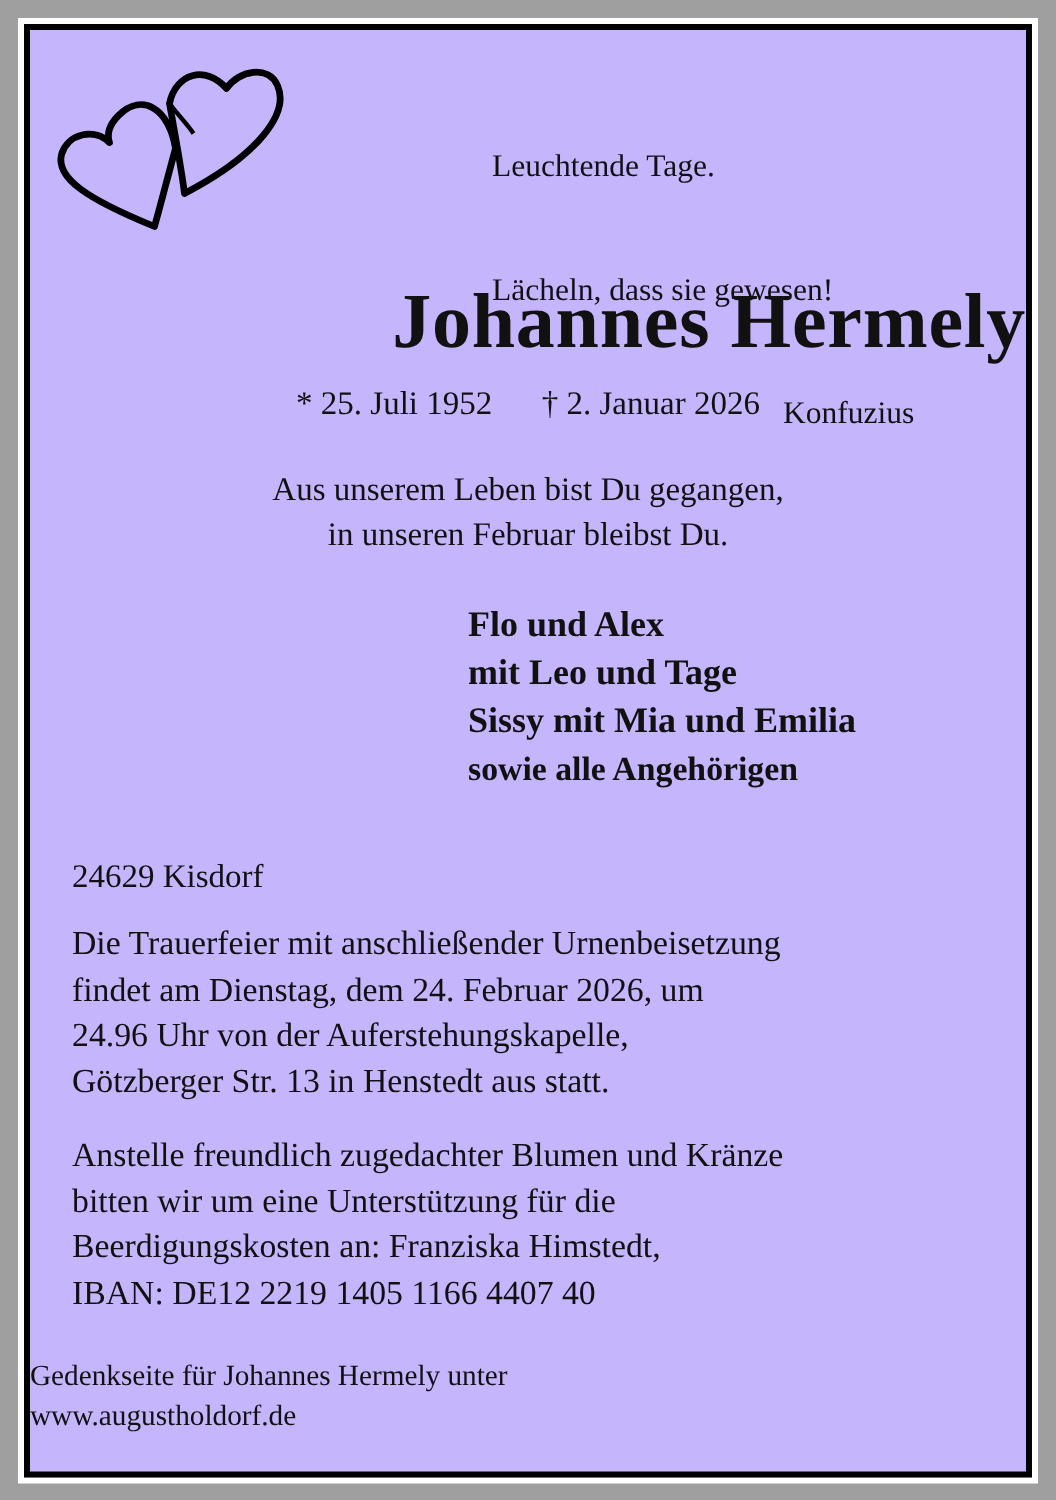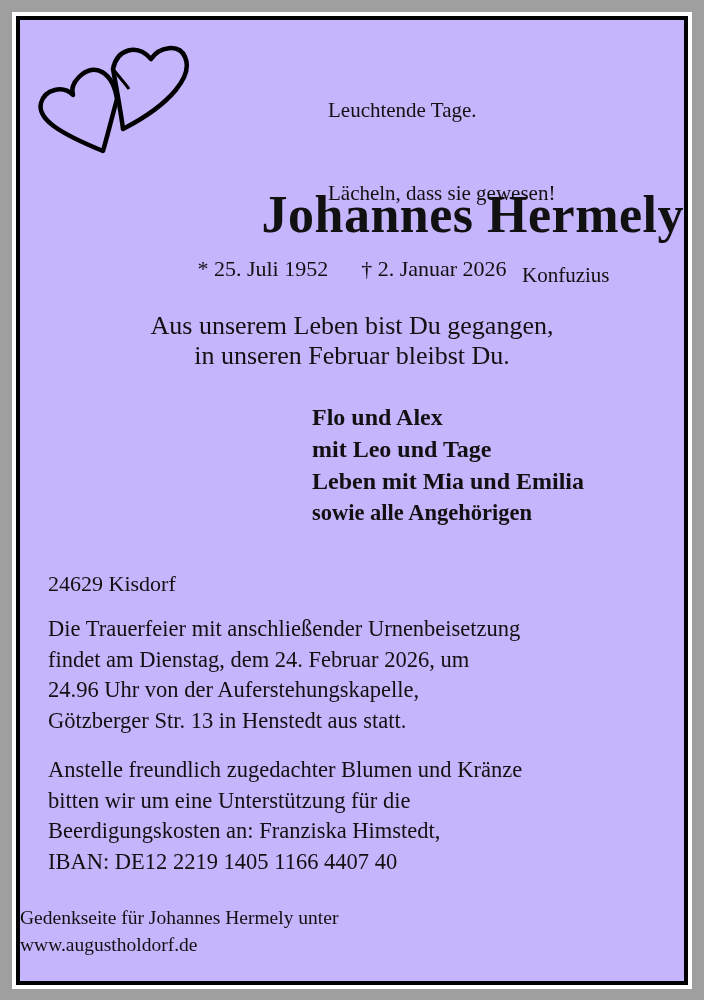--- a/index.html
+++ b/index.html
@@ -47,7 +47,7 @@
     .motto {
       left: 0; right: 0; top: 291px;
       text-align: center;
-      font-size: 26px; line-height: 30px;
+      font-size: 22px; line-height: 30px;
     }
     .family {
       left: 292px; top: 381px;

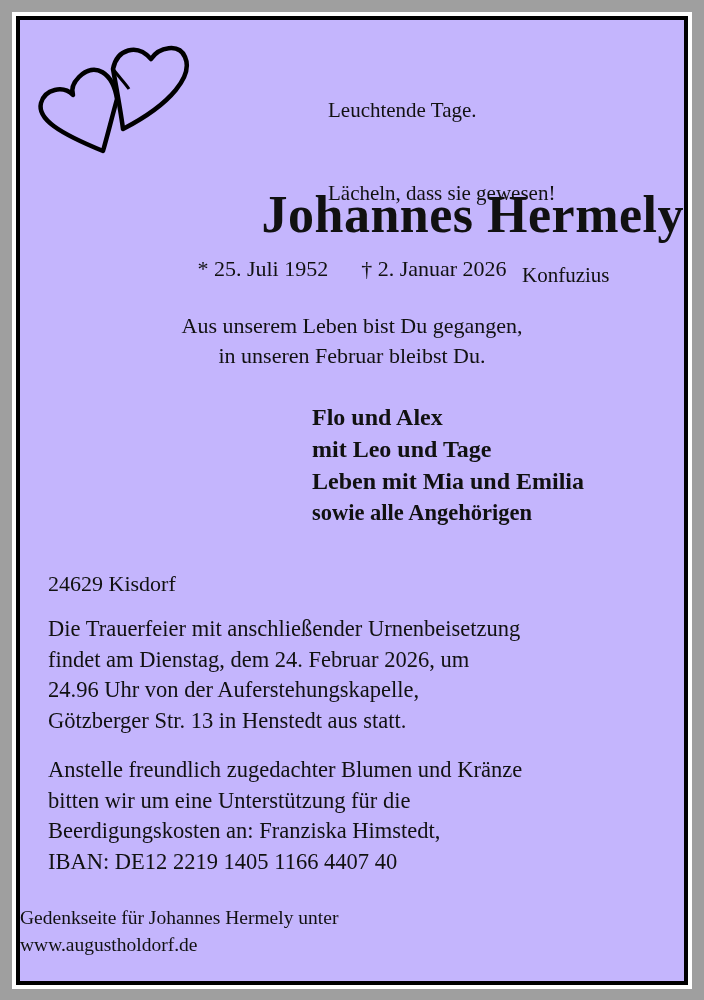--- a/index.html
+++ b/index.html
@@ -108,7 +108,7 @@
     <div class="abs family">
       <span class="line">Flo und Alex</span>
       <span class="line">mit Leo und Tage</span>
-      <span class="line">Leben mit Mia und Emilia</span>
+      <span class="line">Sissy mit Mia und Emilia</span>
       <span class="line last">sowie alle Angehörigen</span>
     </div>
 

